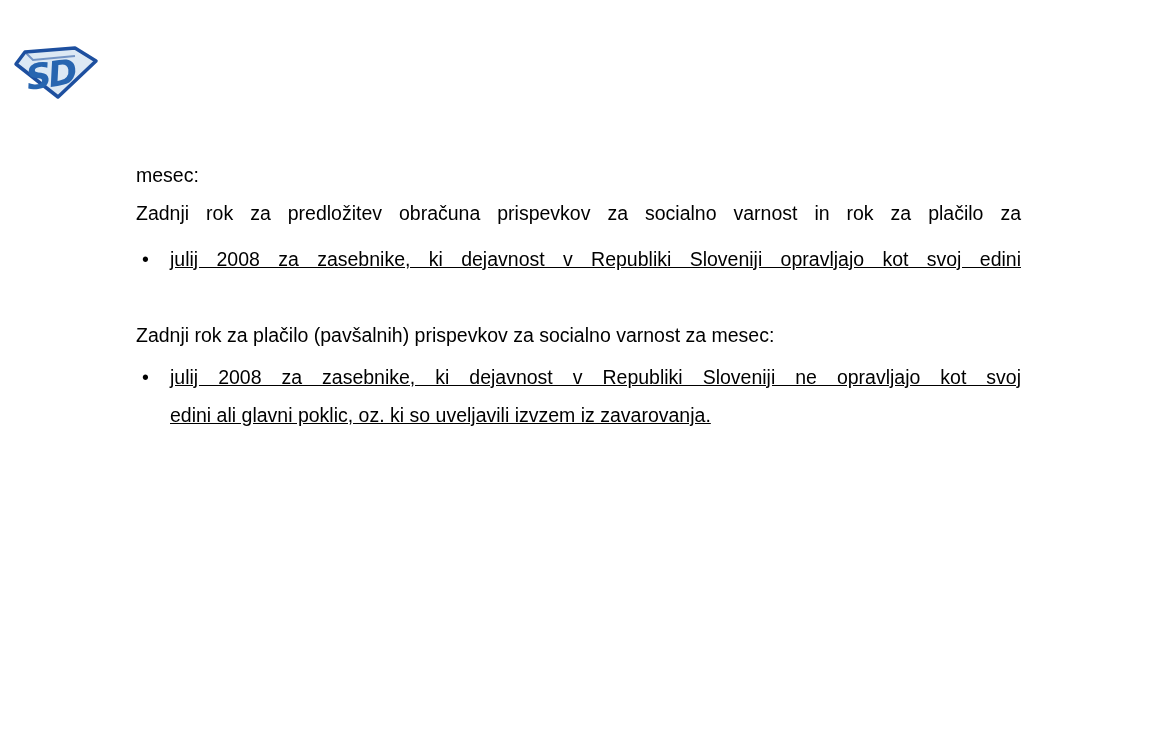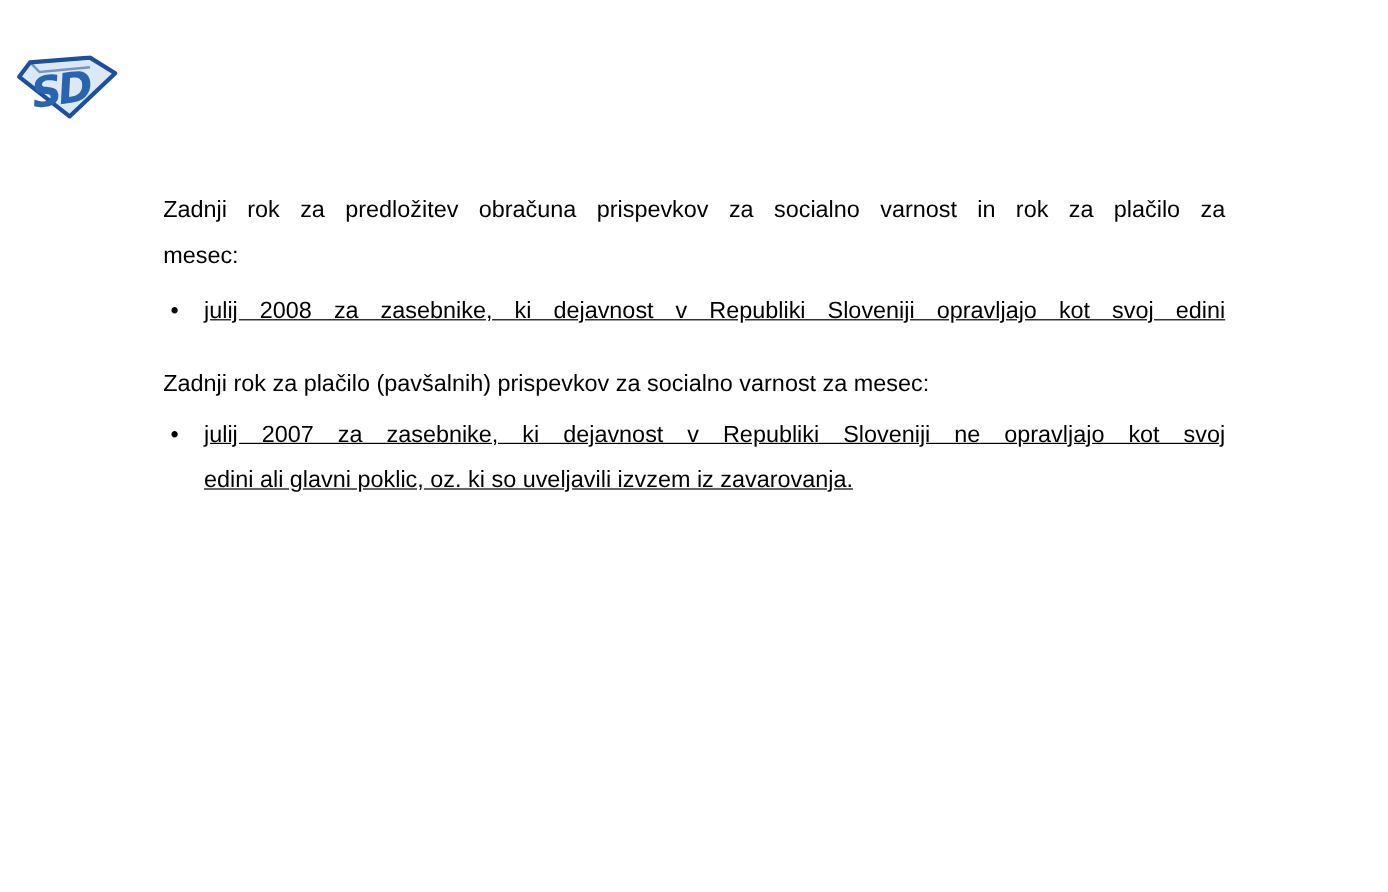--- a/index.html
+++ b/index.html
@@ -75,8 +75,8 @@
   <div class="content">
 
     <div>
+      <div class="line">mesec:</div>
       <div class="line stretch">Zadnji rok za predložitev obračuna prispevkov za socialno varnost in rok za plačilo za</div>
-      <div class="line">mesec:</div>
     </div>
 
     <div class="bullet-item gap-before-bullet1">

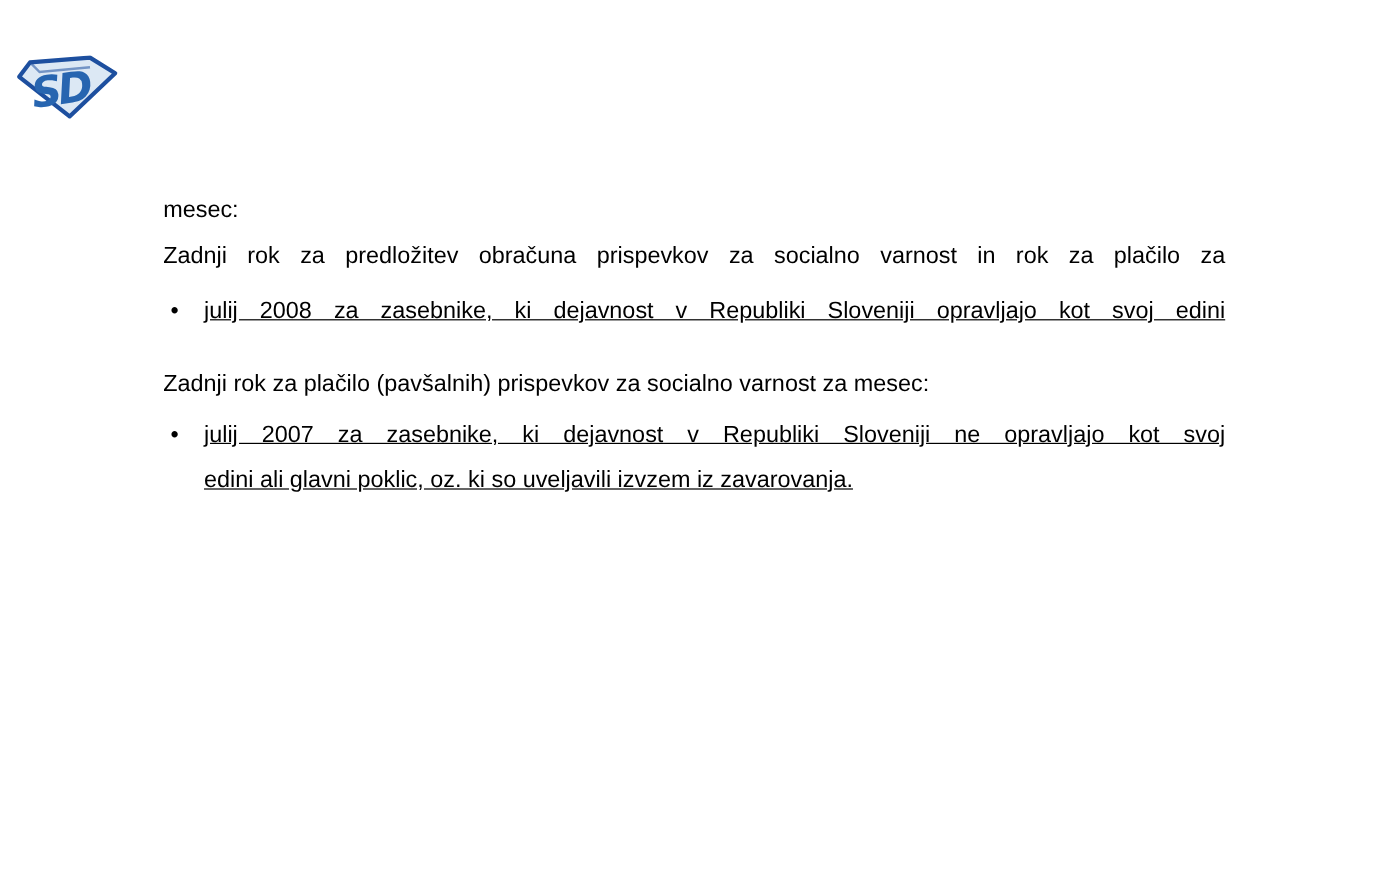--- a/index.html
+++ b/index.html
@@ -56,7 +56,7 @@
     text-decoration: underline;
   }
   .gap-before-bullet1 { margin-top: 8px; }
-  .gap-before-heading2 { margin-top: 23px; }
+  .gap-before-heading2 { margin-top: 38px; }
   .gap-before-bullet2 { margin-top: 4px; }
 </style>
 </head>

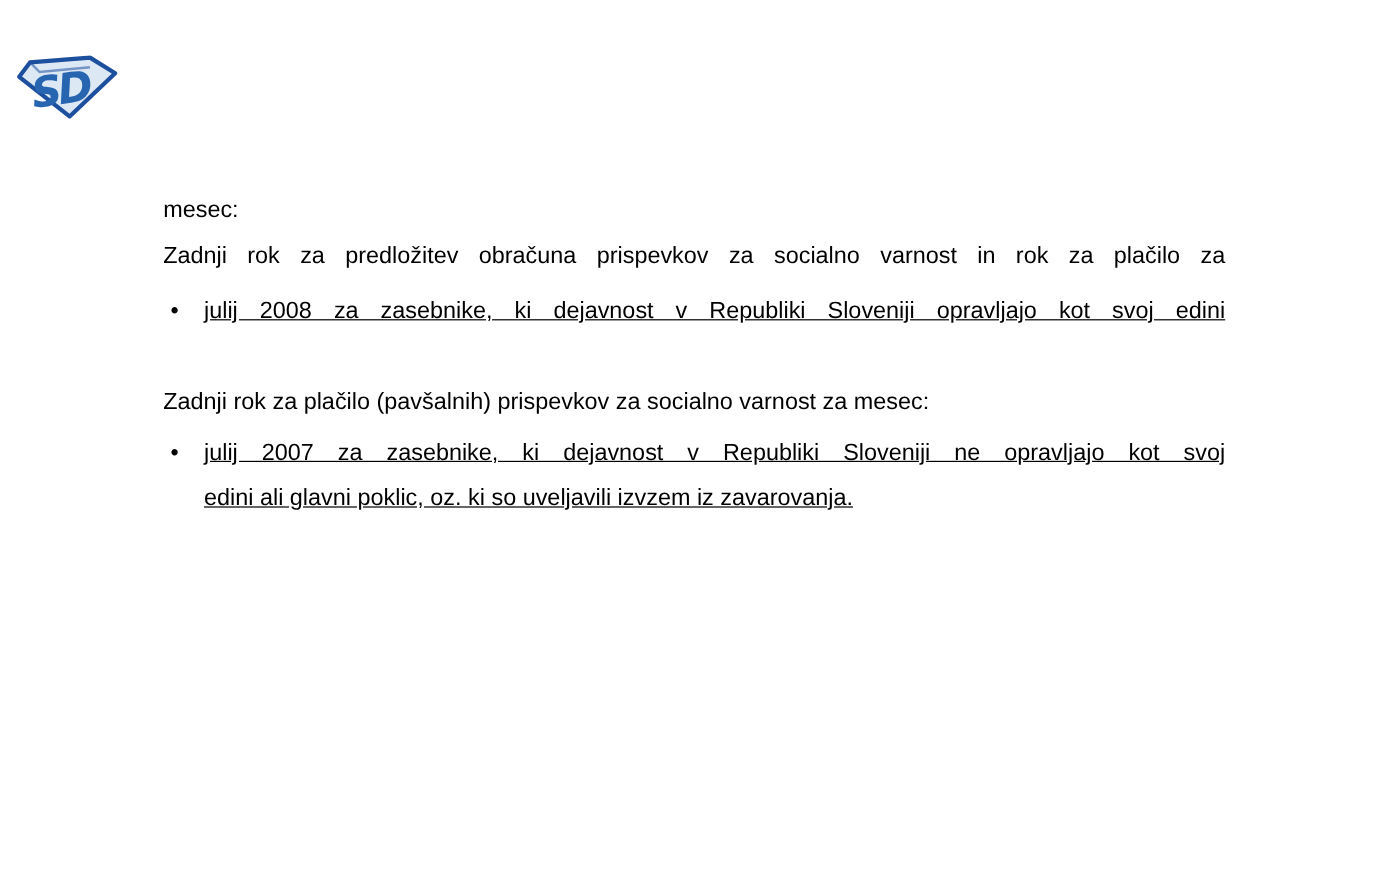--- a/index.html
+++ b/index.html
@@ -93,7 +93,7 @@
     <div class="bullet-item gap-before-bullet2">
       <div class="marker">•</div>
       <div class="bullet-text">
-        <div class="line stretch">julij 2007 za zasebnike, ki dejavnost v Republiki Sloveniji ne opravljajo kot svoj</div>
+        <div class="line stretch">julij 2008 za zasebnike, ki dejavnost v Republiki Sloveniji ne opravljajo kot svoj</div>
         <div class="line">edini ali glavni poklic, oz. ki so uveljavili izvzem iz zavarovanja.</div>
       </div>
     </div>

